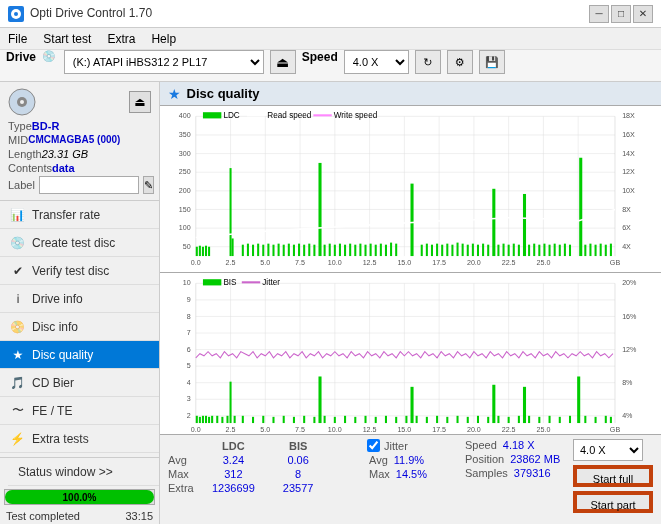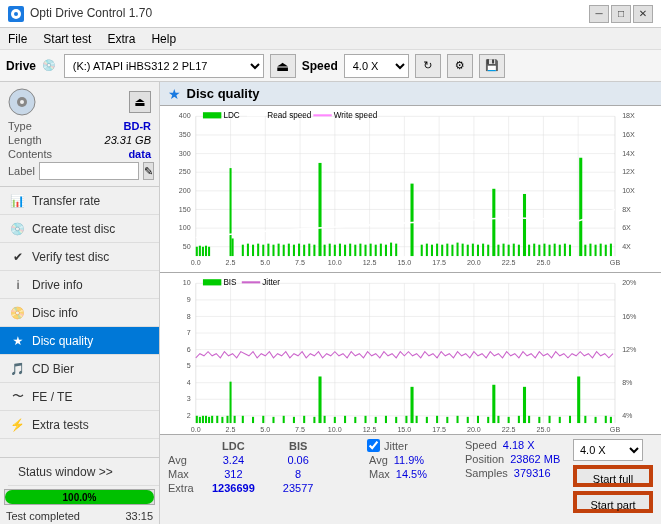--- a/index.html
+++ b/index.html
@@ -17,7 +17,7 @@
     .menu-item { padding: 2px 8px; cursor: pointer; font-size: 12px; color: #000; }
 
     
-    .toolbar { background: #f5f5f5; height: 32px; display: flex; align-items: center; gap: 6px; padding: 0 6px; border-bottom: 1px solid #ccc; }
+    .toolbar { background: #f5f5f5; height: 32px; display: flex; align-items: flex-start; gap: 6px; padding: 0 6px; border-bottom: 1px solid #ccc; }
     .toolbar-label { font-size: 12px; font-weight: bold; color: #000; }
     .drive-select { height: 24px; font-size: 11px; border: 1px solid #aaa; background: white; padding: 0 4px; width: 200px; }
     .eject-btn { width: 26px; height: 24px; border: 1px solid #aaa; background: #e8e8e8; cursor: pointer; display: flex; align-items: center; justify-content: center; font-size: 14px; }

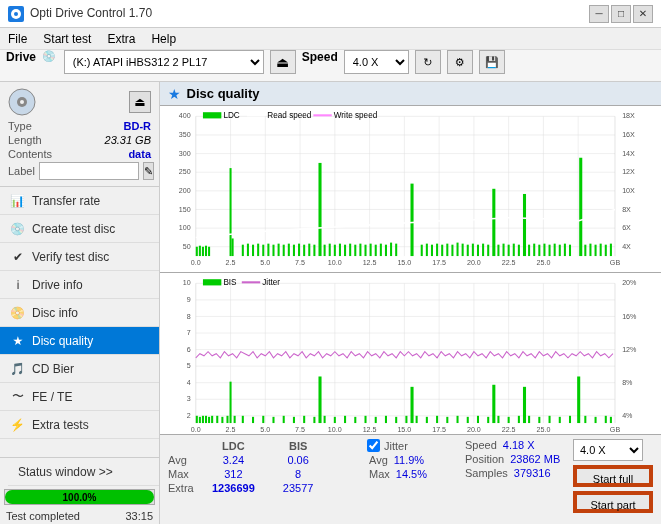--- a/index.html
+++ b/index.html
@@ -36,7 +36,7 @@
     .disc-header { display: flex; align-items: center; justify-content: space-between; margin-bottom: 4px; }
     .disc-icon { width: 28px; height: 28px; }
     .disc-eject { width: 22px; height: 22px; border: 1px solid #999; background: #e0e0e0; cursor: pointer; display: flex; align-items: center; justify-content: center; font-size: 12px; }
-    .disc-row { display: flex; justify-content: space-between; margin-bottom: 2px; }
+    .disc-row { display: flex; justify-content: flex-start; margin-bottom: 2px; }
     .disc-key { color: #555; font-size: 11px; }
     .disc-val { color: #0000cc; font-size: 11px; font-weight: bold; }
     .disc-val-black { color: #000; font-size: 11px; font-style: italic; }

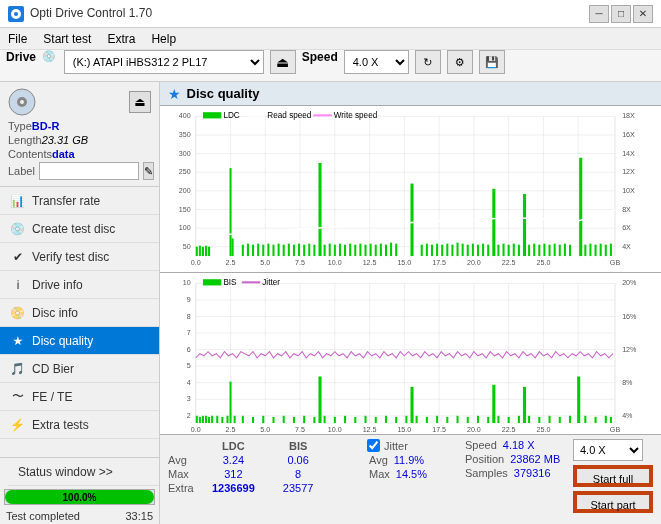--- a/index.html
+++ b/index.html
@@ -138,6 +138,10 @@
       <div class="disc-row">
         <span class="disc-key">Type</span>
         <span class="disc-val">BD-R</span>
+      </div>
+      <div class="disc-row">
+        <span class="disc-key">MID</span>
+        <span class="disc-val" style="font-size:10px;">CMCMAGBA5 (000)</span>
       </div>
       <div class="disc-row">
         <span class="disc-key">Length</span>

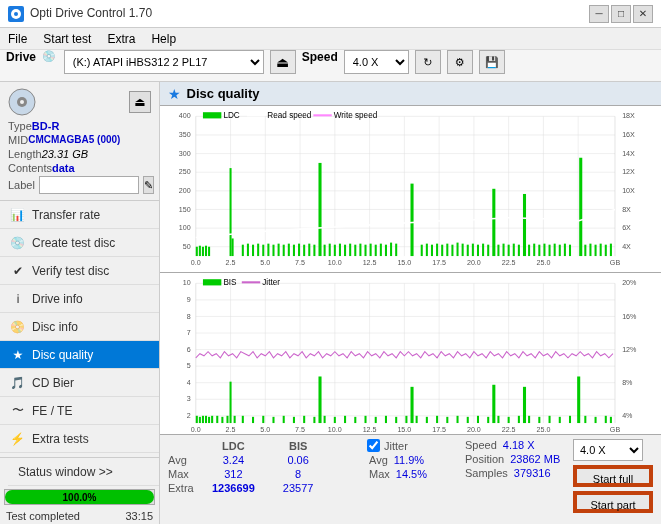--- a/index.html
+++ b/index.html
@@ -520,7 +520,7 @@
               </tr>
               <tr>
                 <td style="color:#555;font-size:11px;">Extra</td>
-                <td style="color:#0000dd;text-align:center;padding:1px 14px;font-weight:bold;">1236699</td>
+                <td style="color:#0000dd;text-align:center;padding:1px 14px;">1236699</td>
                 <td style="color:#0000dd;text-align:center;padding:1px 14px;">23577</td>
               </tr>
             </tbody>

